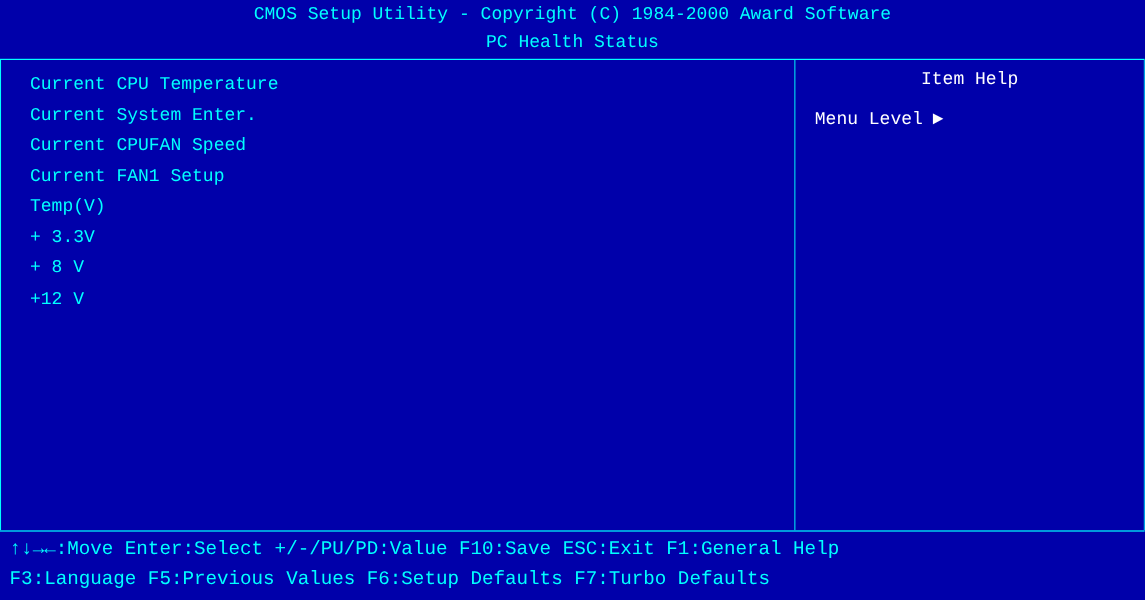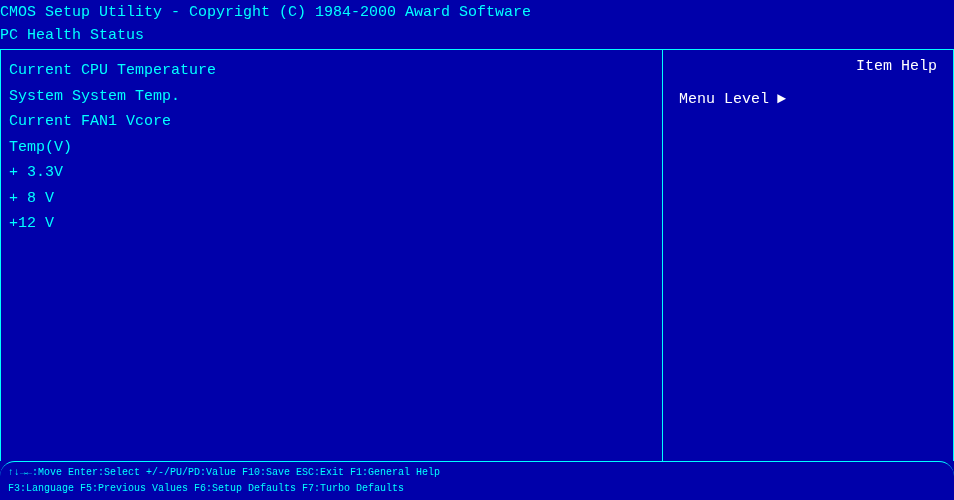--- a/index.html
+++ b/index.html
@@ -28,6 +28,7 @@
     #title-bar {
       background-color: #0000AA;
       color: #00FFFF;
+      text-align: center;
       padding: 2px 0;
       line-height: 1.5;
       border-bottom: 1px solid #00FFFF;

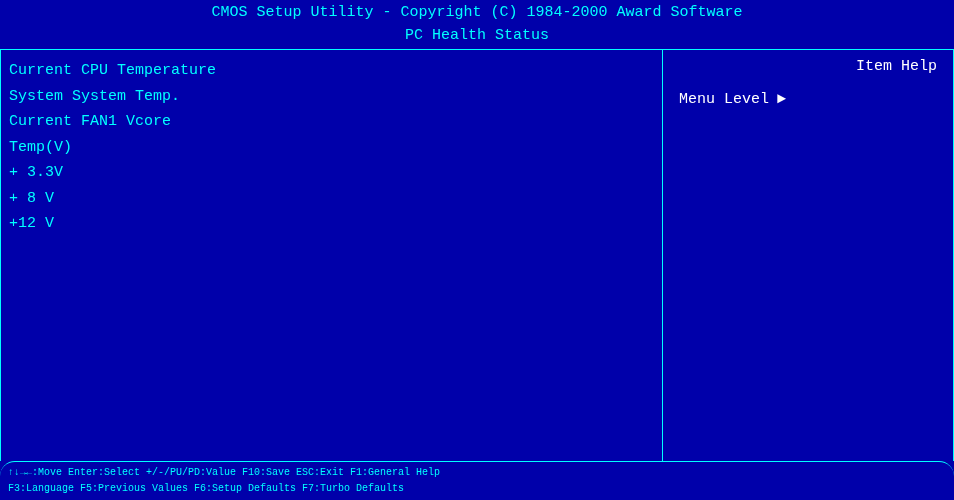--- a/index.html
+++ b/index.html
@@ -44,7 +44,7 @@
 
     #left-panel {
       flex: 1;
-      padding: 8px 8px;
+      padding: 8px 24px;
       border-right: 1px solid #00FFFF;
       background-color: #0000AA;
     }

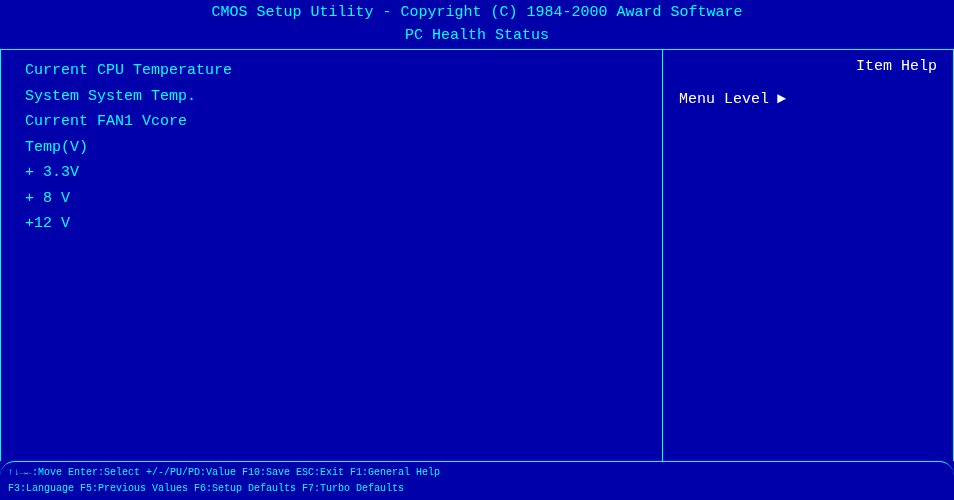--- a/index.html
+++ b/index.html
@@ -57,7 +57,7 @@
 
     #right-panel-title {
       color: #FFFFFF;
-      text-align: right;
+      text-align: center;
       margin-bottom: 16px;
       font-size: 15px;
     }

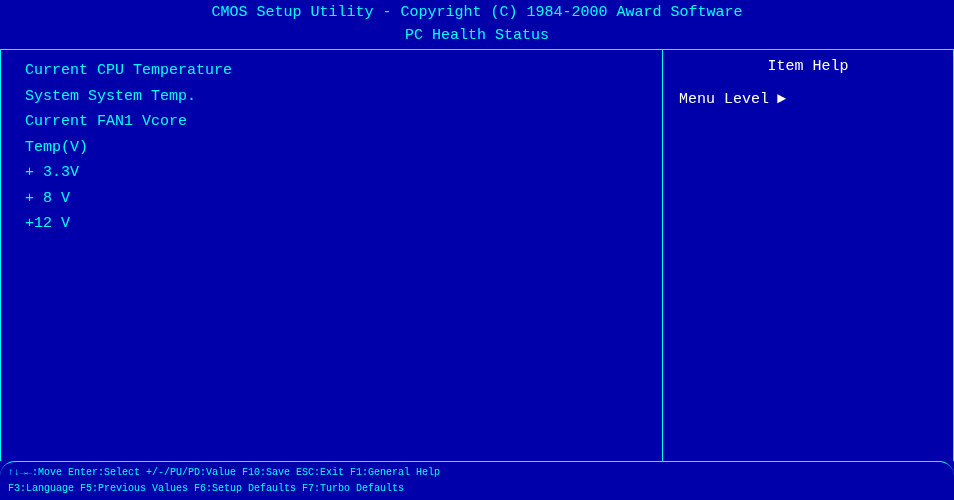--- a/index.html
+++ b/index.html
@@ -107,7 +107,7 @@
     <div id="left-panel">
 
     <div class="menu-item">Current CPU Temperature</div>
-        <div class="menu-item">System System Temp.</div>
+        <div class="menu-item">Current System Enter.</div>
         <div class="menu-item">Current FAN1 Vcore</div>
         <div class="menu-item">Temp(V)</div>
         <div class="menu-item">+ 3.3V</div>

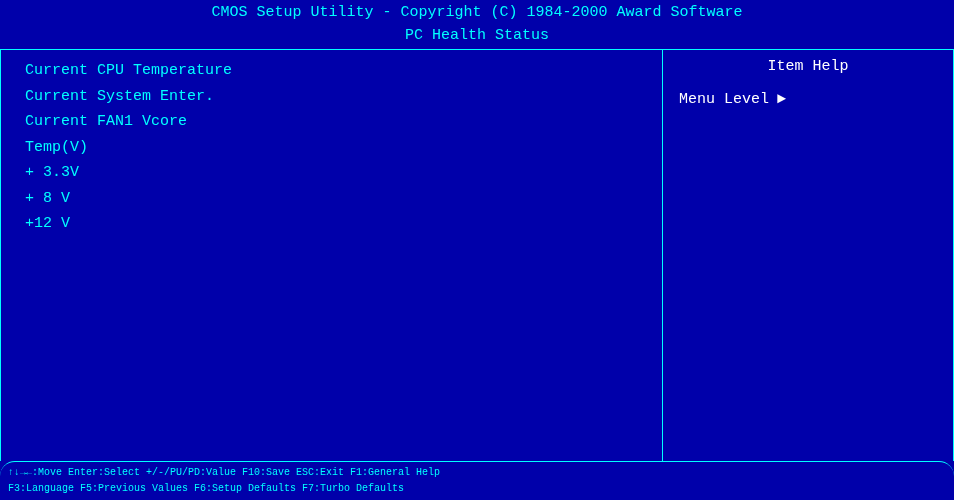--- a/index.html
+++ b/index.html
@@ -108,6 +108,7 @@
 
     <div class="menu-item">Current CPU Temperature</div>
         <div class="menu-item">Current System Enter.</div>
+        <div class="menu-item">Current CPUFAN Speed</div>
         <div class="menu-item">Current FAN1 Vcore</div>
         <div class="menu-item">Temp(V)</div>
         <div class="menu-item">+ 3.3V</div>

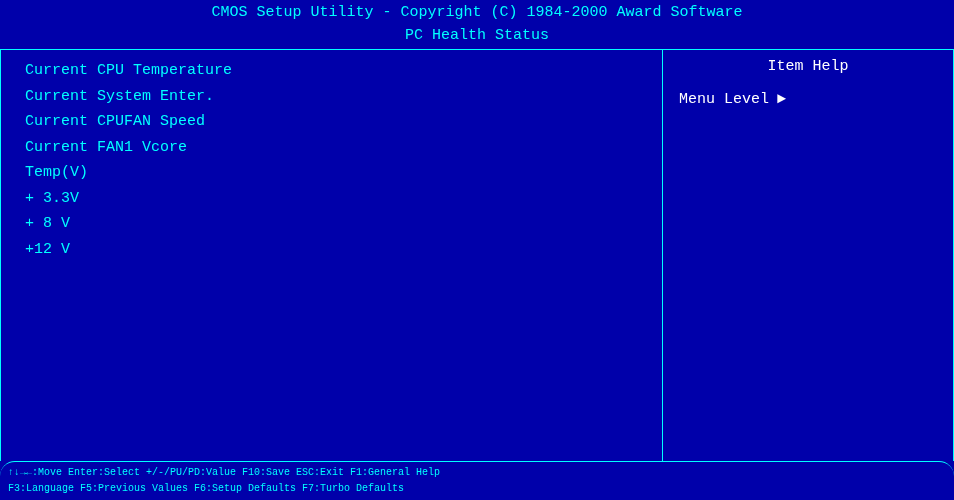--- a/index.html
+++ b/index.html
@@ -109,7 +109,7 @@
     <div class="menu-item">Current CPU Temperature</div>
         <div class="menu-item">Current System Enter.</div>
         <div class="menu-item">Current CPUFAN Speed</div>
-        <div class="menu-item">Current FAN1 Vcore</div>
+        <div class="menu-item">Current FAN1 Setup</div>
         <div class="menu-item">Temp(V)</div>
         <div class="menu-item">+ 3.3V</div>
         <div class="menu-item">+ 8 V</div>

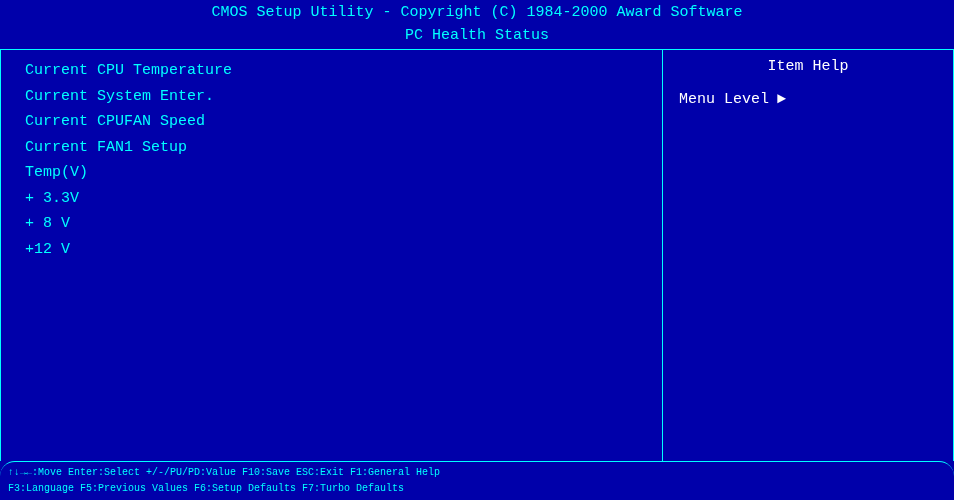--- a/index.html
+++ b/index.html
@@ -87,9 +87,8 @@
       border-top: 1px solid #00FFFF;
       color: #00FFFF;
       padding: 3px 8px;
-      font-size: 10px;
+      font-size: 16px;
       line-height: 1.6;
-      border-radius: 15px;
     }
   </style>
 </head>

